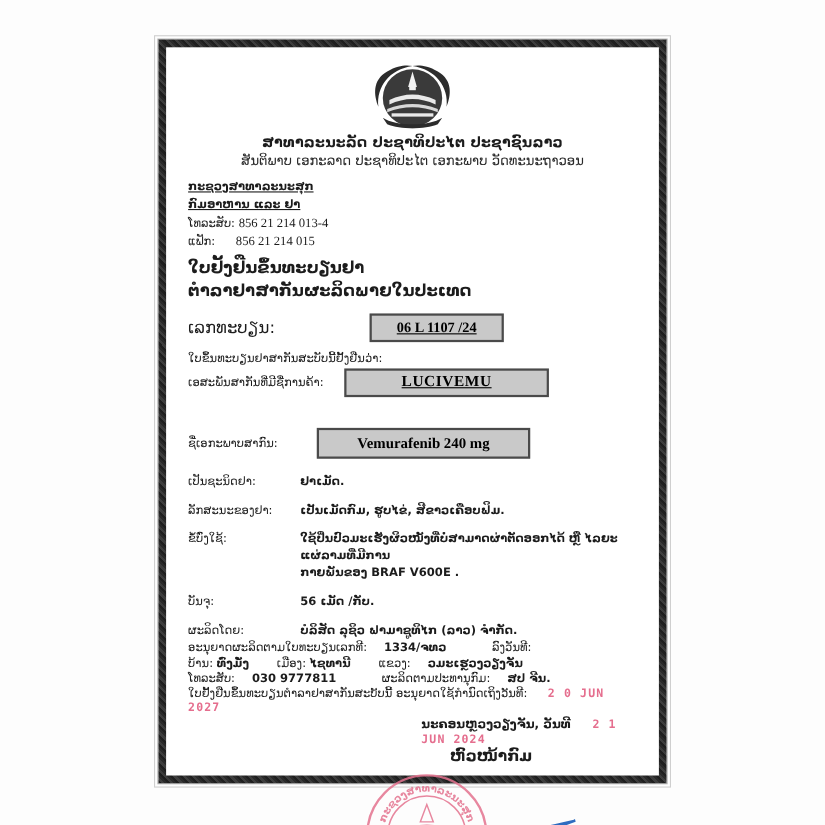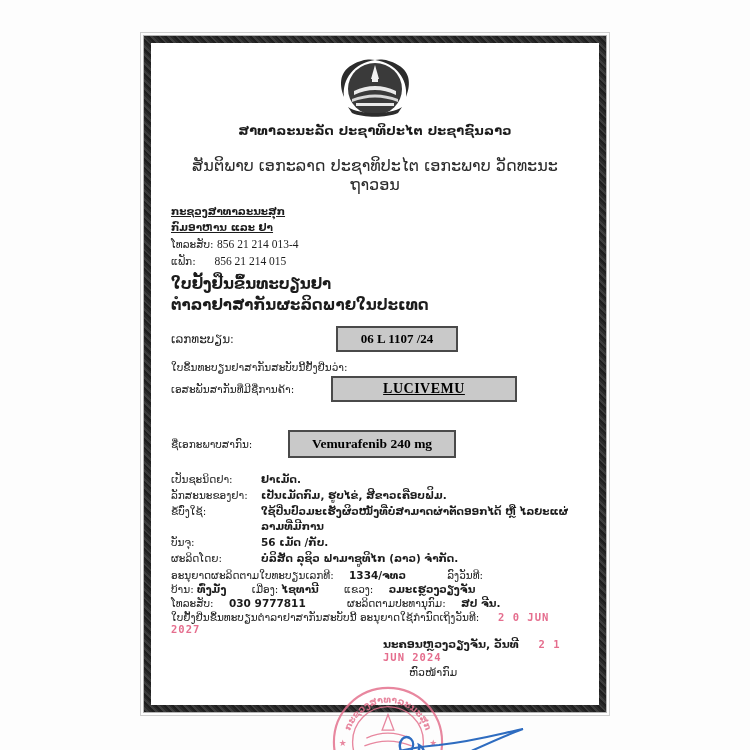--- a/index.html
+++ b/index.html
@@ -24,7 +24,7 @@
   .emblem-wrap { text-align: center; }
   .emblem-wrap svg { display: inline-block; }
   .country-line1 { text-align: center; font-size: 13px; font-weight: bold; margin-top: 2px; letter-spacing: .2px; }
-  .country-line2 { text-align: center; font-size: 16px; margin-top: 18px; color: #2a2a2a; }
+  .country-line2 { text-align: center; font-size: 12px; margin-top: 1px; color: #2a2a2a; }
 
   .ministry-block { margin-top: 9px; font-size: 10.5px; line-height: 1.55; }
   .u { text-decoration: underline; font-weight: bold; }

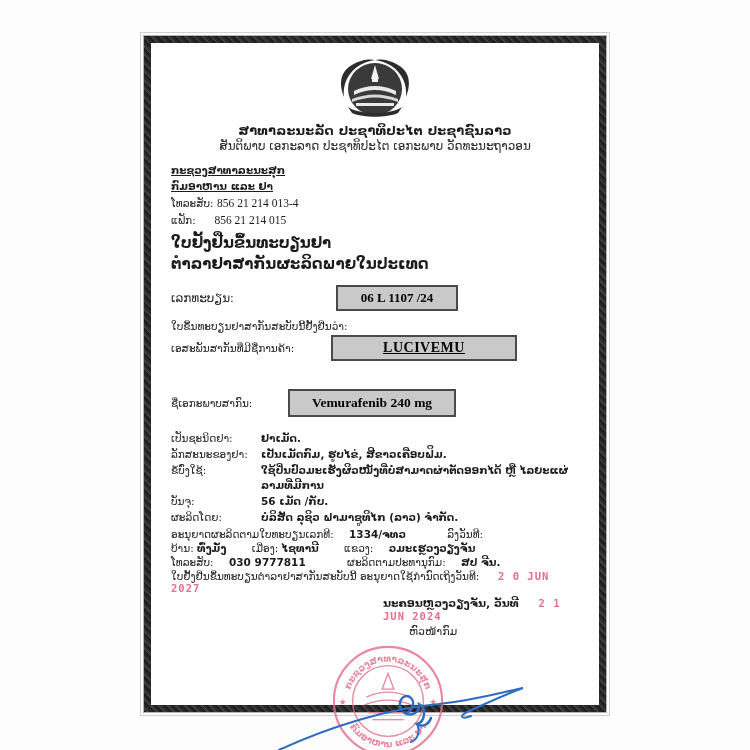--- a/index.html
+++ b/index.html
@@ -36,7 +36,7 @@
 
   
   .row-reg { display: flex; align-items: center; margin-top: 12px; }
-  .row-reg .lbl { font-size: 12px; width: 165px; font-family: Liberation Serif, serif; }
+  .row-reg .lbl { font-size: 15px; width: 165px; }
   .gray-box {
     background: #c9c9c9;
     border: 2px solid #4a4a4a;

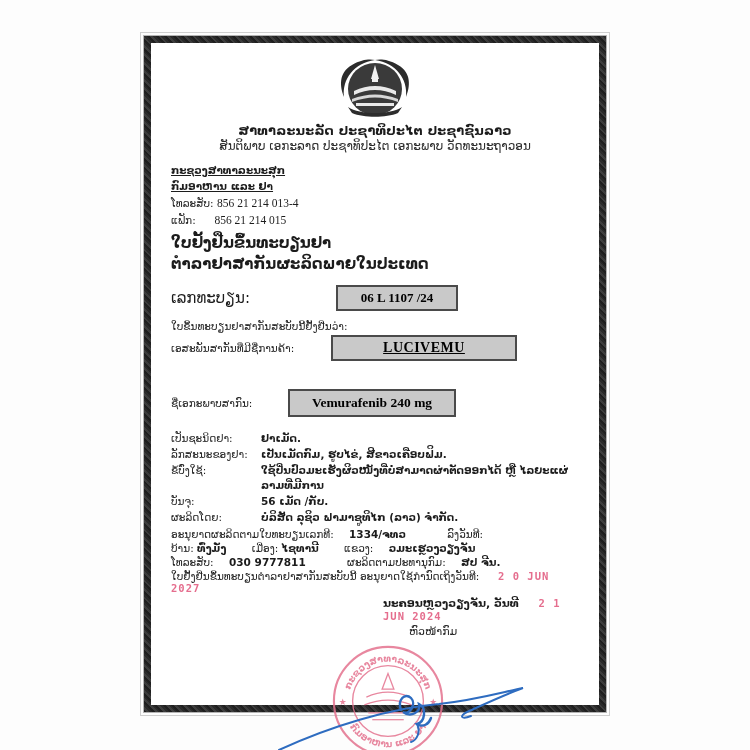--- a/index.html
+++ b/index.html
@@ -45,7 +45,7 @@
     text-align: center;
     color: #000;
   }
-  .box-reg { width: 122px; font-size: 13px; padding: 3px 0; }
+  .box-reg { width: 122px; font-size: 13px; padding: 3px 0; text-decoration: underline; }
   .certifies { font-size: 10.5px; margin-top: 9px; }
   .row-trade { display: flex; align-items: center; margin-top: 3px; }
   .row-trade .lbl { font-size: 10.5px; width: 160px; }

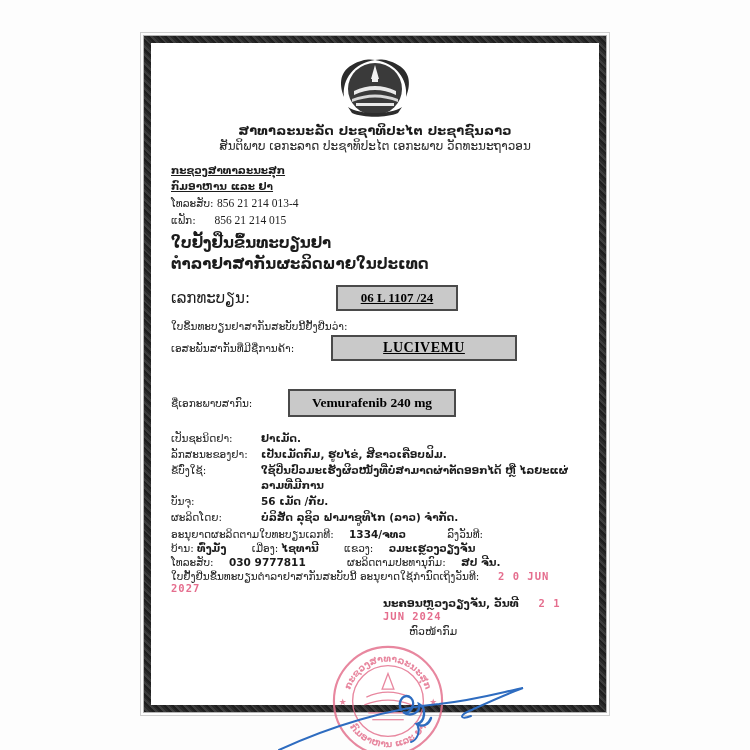--- a/index.html
+++ b/index.html
@@ -48,7 +48,7 @@
   .box-reg { width: 122px; font-size: 13px; padding: 3px 0; text-decoration: underline; }
   .certifies { font-size: 10.5px; margin-top: 9px; }
   .row-trade { display: flex; align-items: center; margin-top: 3px; }
-  .row-trade .lbl { font-size: 10.5px; width: 160px; }
+  .row-trade .lbl { font-size: 10.5px; width: 142px; }
   .box-trade { width: 186px; font-size: 14px; padding: 3px 0; letter-spacing: .5px; text-decoration: underline; }
   .row-generic { display: flex; align-items: center; margin-top: 28px; }
   .row-generic .lbl { font-size: 10.5px; width: 117px; }

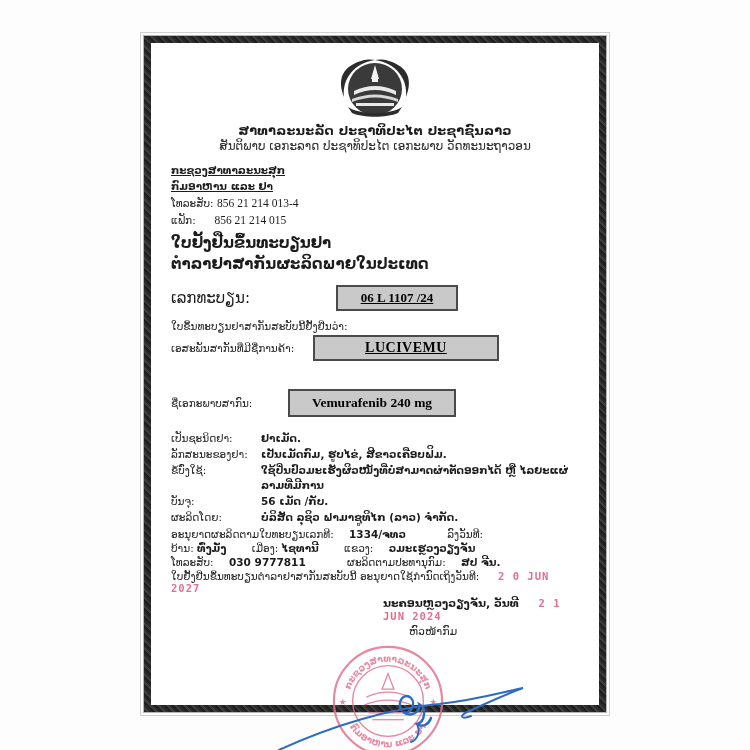--- a/index.html
+++ b/index.html
@@ -52,7 +52,7 @@
   .box-trade { width: 186px; font-size: 14px; padding: 3px 0; letter-spacing: .5px; text-decoration: underline; }
   .row-generic { display: flex; align-items: center; margin-top: 28px; }
   .row-generic .lbl { font-size: 10.5px; width: 117px; }
-  .box-generic { width: 168px; font-size: 13.5px; padding: 4px 0; }
+  .box-generic { width: 194px; font-size: 13.5px; padding: 4px 0; }
 
   
   .fields { margin-top: 14px; font-size: 10.5px; line-height: 1.5; }

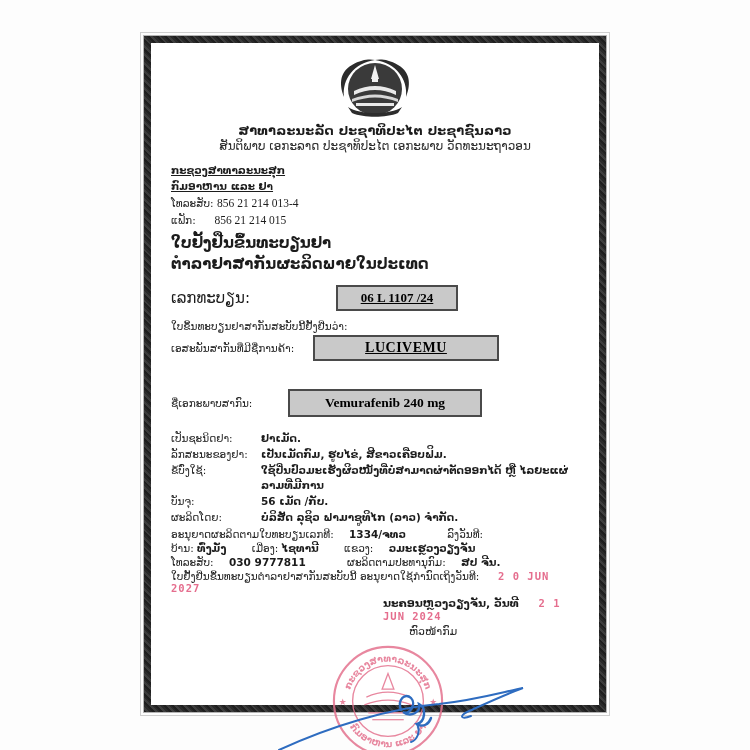--- a/index.html
+++ b/index.html
@@ -56,7 +56,7 @@
 
   
   .fields { margin-top: 14px; font-size: 10.5px; line-height: 1.5; }
-  .frow { display: flex; margin-top: 0; }
+  .frow { display: flex; margin-top: 10px; gap: 12px; }
   .frow .flabel { width: 90px; flex: 0 0 90px; }
   .frow .fvalue { font-weight: bold; }
   .fvalue .second-line { display: block; }

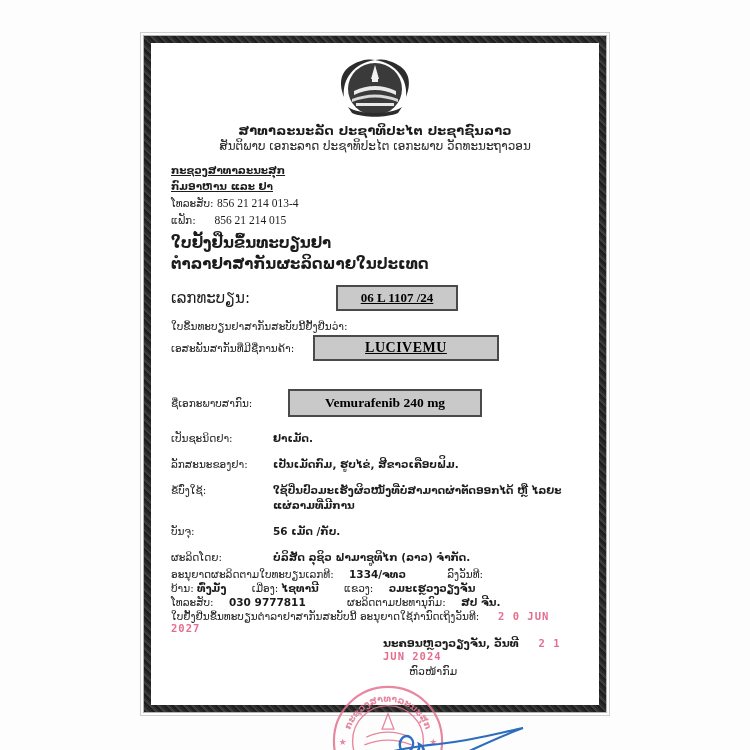--- a/index.html
+++ b/index.html
@@ -155,6 +155,7 @@
         <span class="flabel">ຂໍ້ບົ່ງໃຊ້:</span>
         <span class="fvalue">
           <span>ໃຊ້ປິ່ນປົວມະເຮັງຜິວໜັງທີ່ບໍ່ສາມາດຜ່າຕັດອອກໄດ້ ຫຼື ໄລຍະແຜ່ລາມທີ່ມີການ</span>
+          <span class="second-line">ກາຍພັນຂອງ BRAF V600E .</span>
         </span>
       </div>
       <div class="frow">

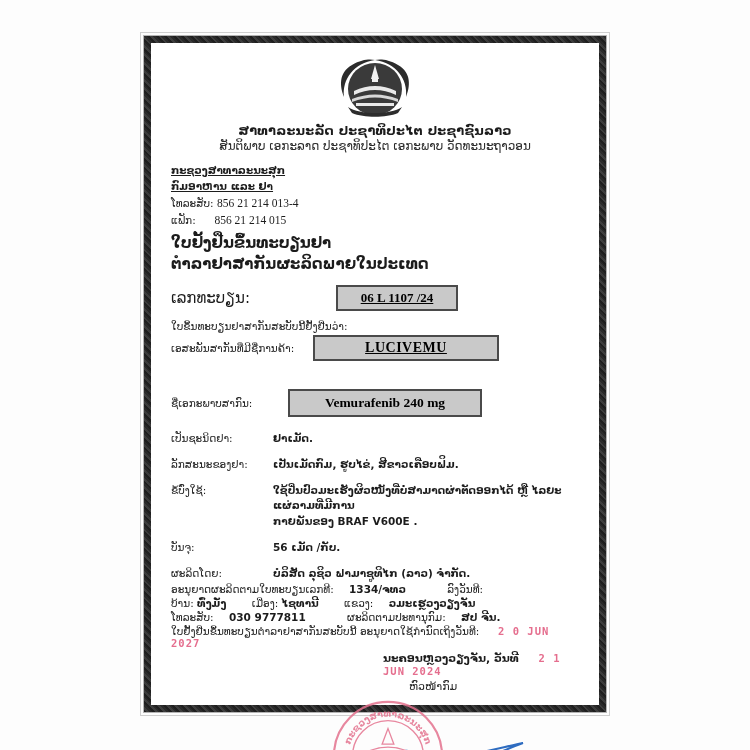--- a/index.html
+++ b/index.html
@@ -75,7 +75,7 @@
     font-weight: bold;
   }
   .issued-line { margin-top: 3px; padding-left: 212px; font-size: 11px; font-weight: bold; }
-  .dept-head { margin-top: 2px; padding-left: 238px; font-size: 11px; font-weight: normal; }
+  .dept-head { margin-top: 2px; padding-left: 238px; font-size: 14px; font-weight: bold; }
 
   
   .seal-area { position: relative; height: 165px; margin-top: 2px; }

